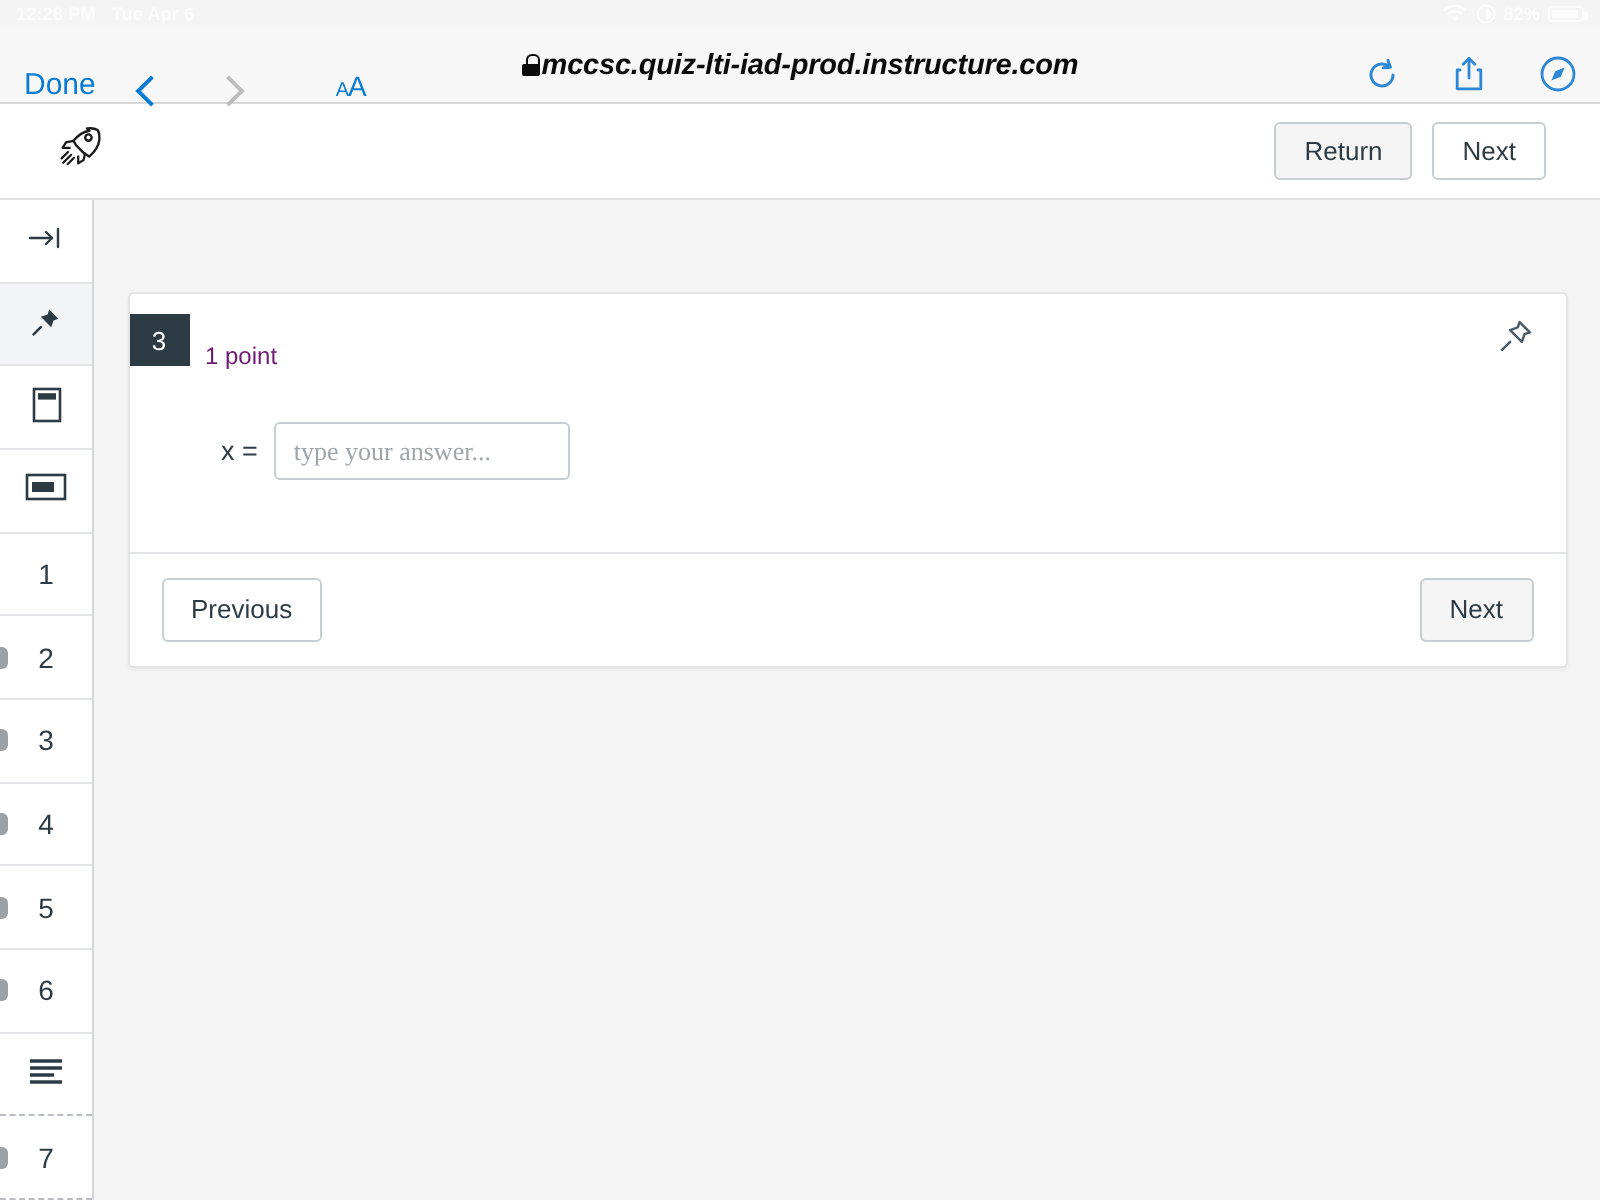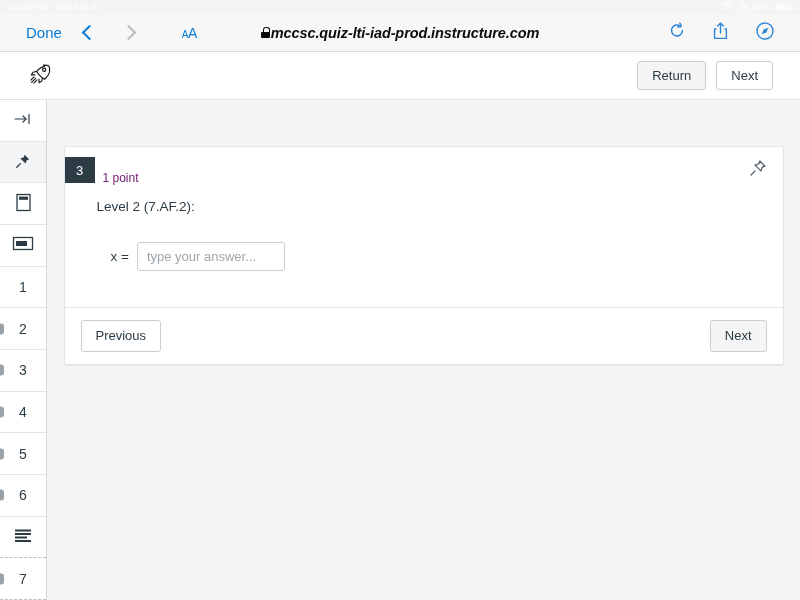--- a/index.html
+++ b/index.html
@@ -41,8 +41,8 @@
     height: 38px; width: 100%;
     background: #f7f7f7;
     border-bottom: 1px solid #d8d8d8;
-    display: flex; align-items: center;
-    padding: 0 26px;
+    display: flex; align-items: flex-end;
+    padding: 0 12px;
     position: relative;
   }
   .done-btn { color: #0a7bd4; font-size: 15px; }

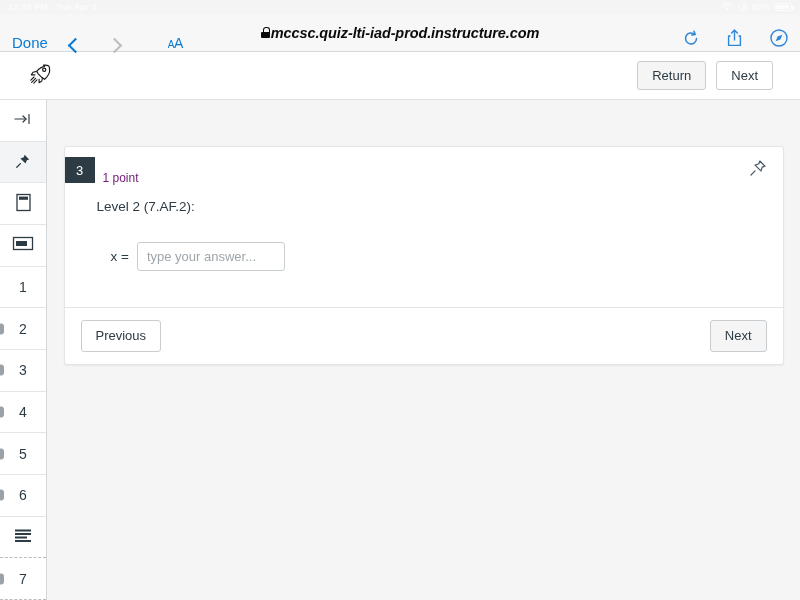--- a/index.html
+++ b/index.html
@@ -356,7 +356,6 @@
               </svg>
           </span>
 
-          <div class="q-level">Level 2 (7.AF.2):</div>
 
           <div class="answer-row">
             <span class="x-label">x =</span>

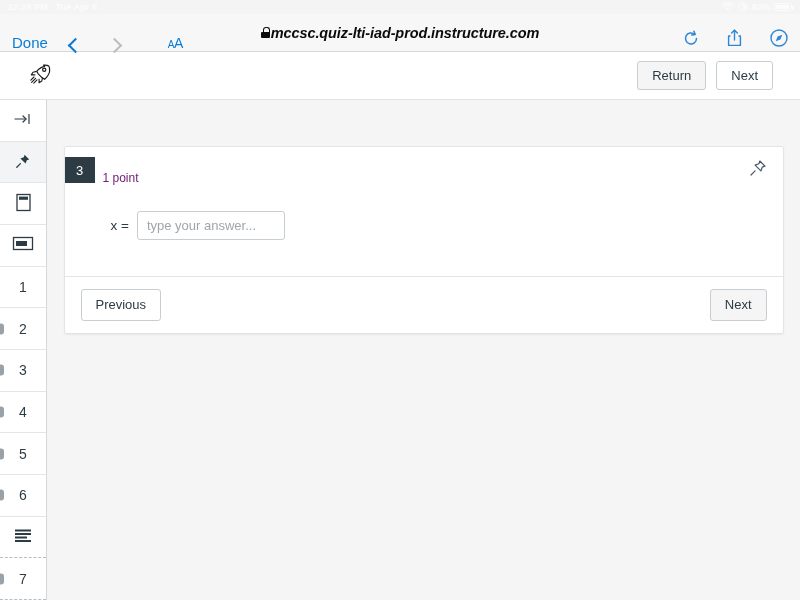--- a/index.html
+++ b/index.html
@@ -148,7 +148,7 @@
     width: 148px; height: 29px;
     border: 1px solid #c7cdd1; border-radius: 3px;
     padding: 0 9px; font-size: 13px; color: #2d3b45;
-    font-family: Liberation Sans, sans-serif;
+    font-family: Liberation Serif, serif;
     background: #ffffff;
   }
   .ans-input::placeholder { color: #9fa6ab; }

